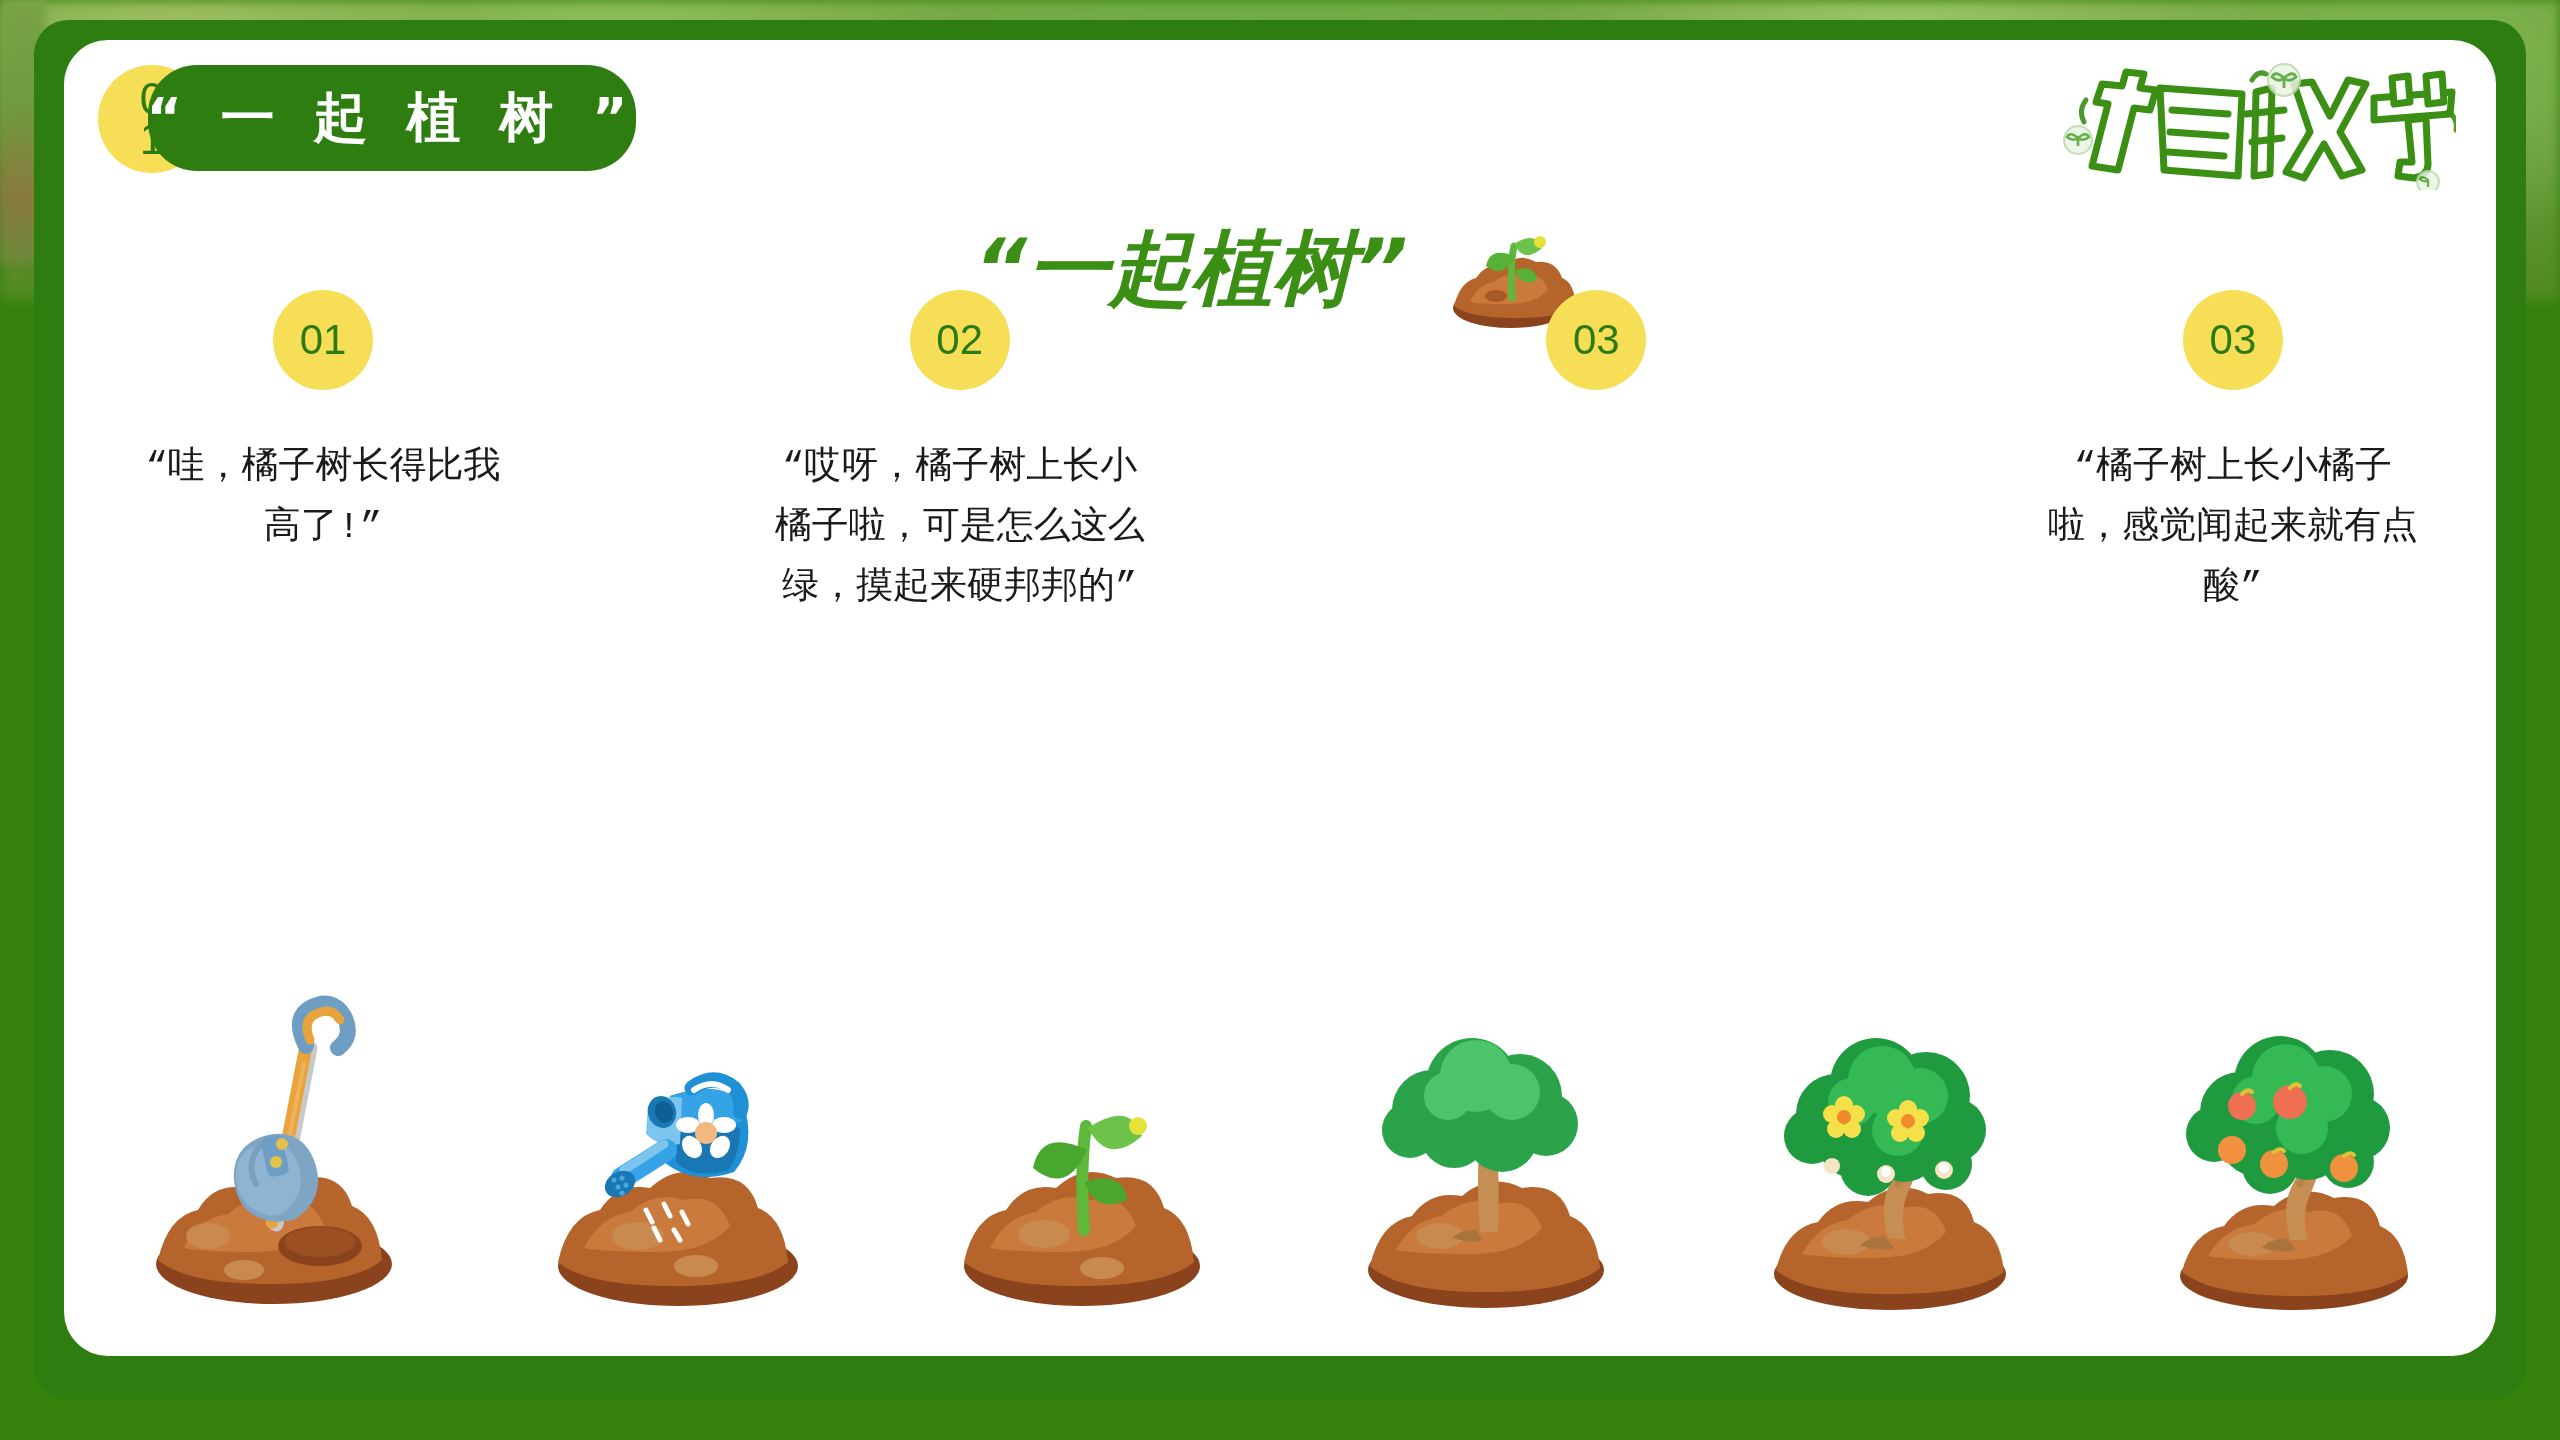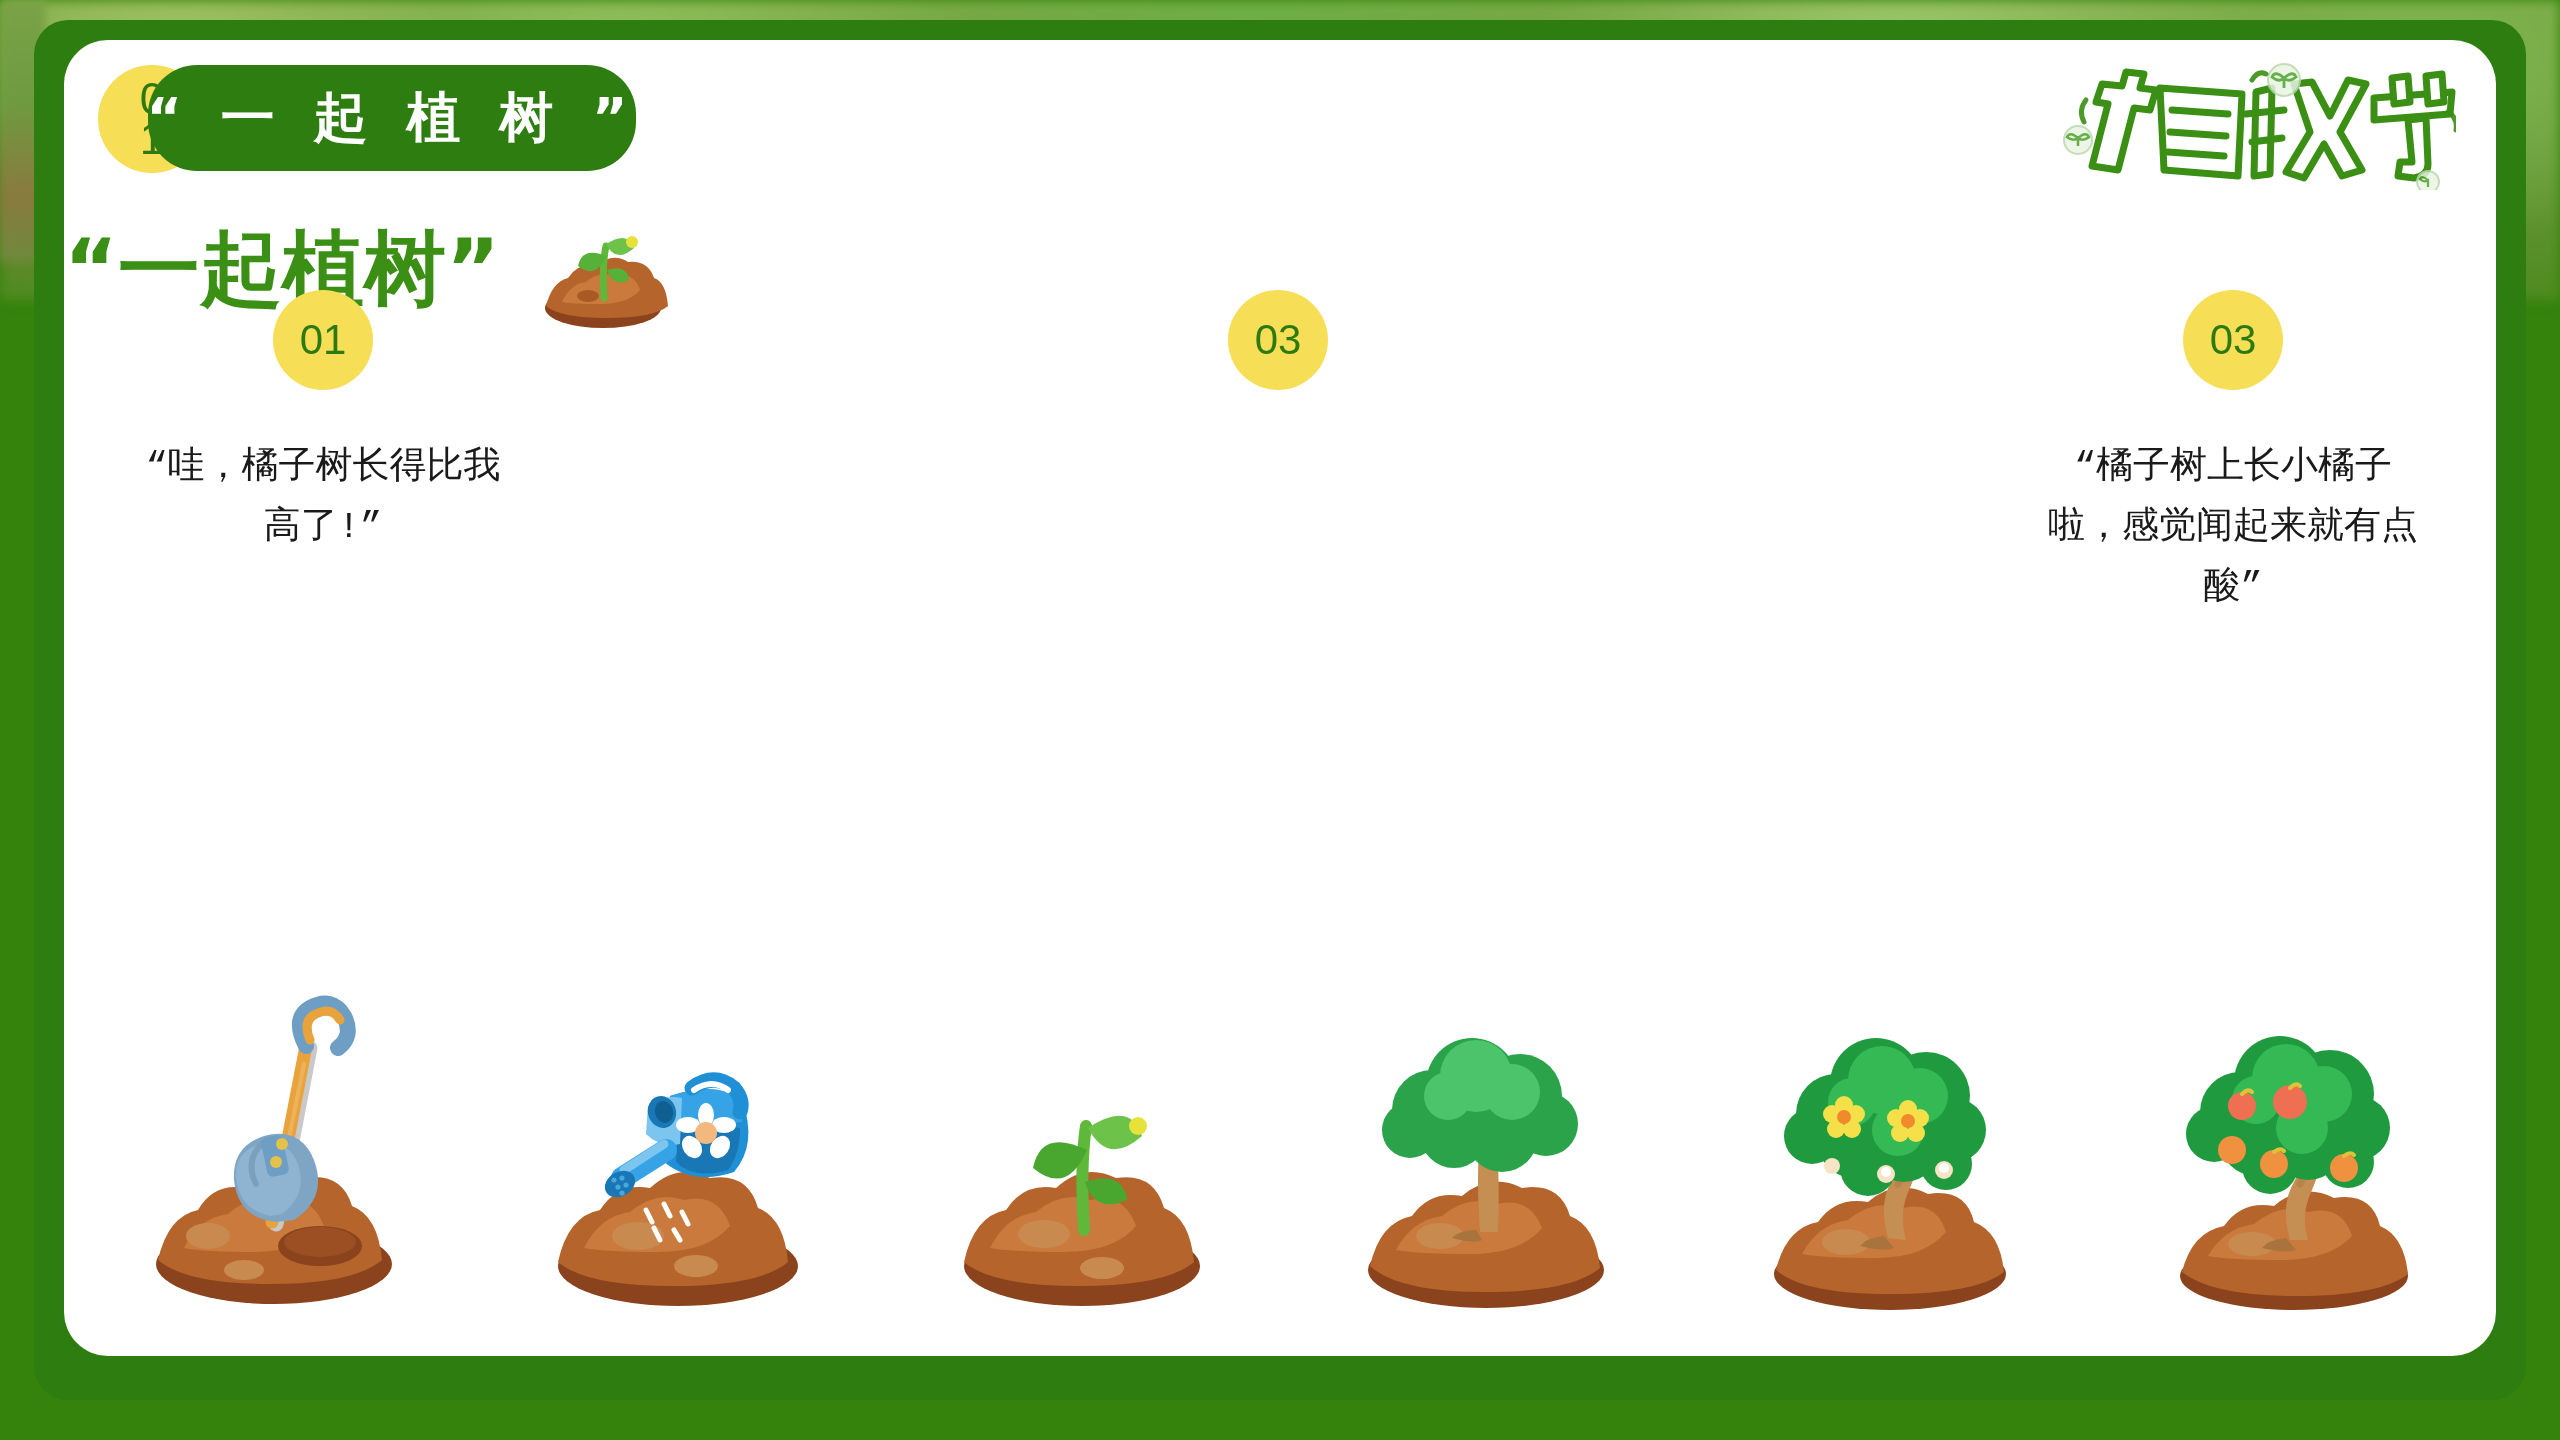--- a/index.html
+++ b/index.html
@@ -147,7 +147,9 @@
     height: 160px;
     display: flex;
     align-items: center;
+    justify-content: center;
     gap: 28px;
+    font-style: italic;
   }
   #main-heading {
     color: #3a8f14;

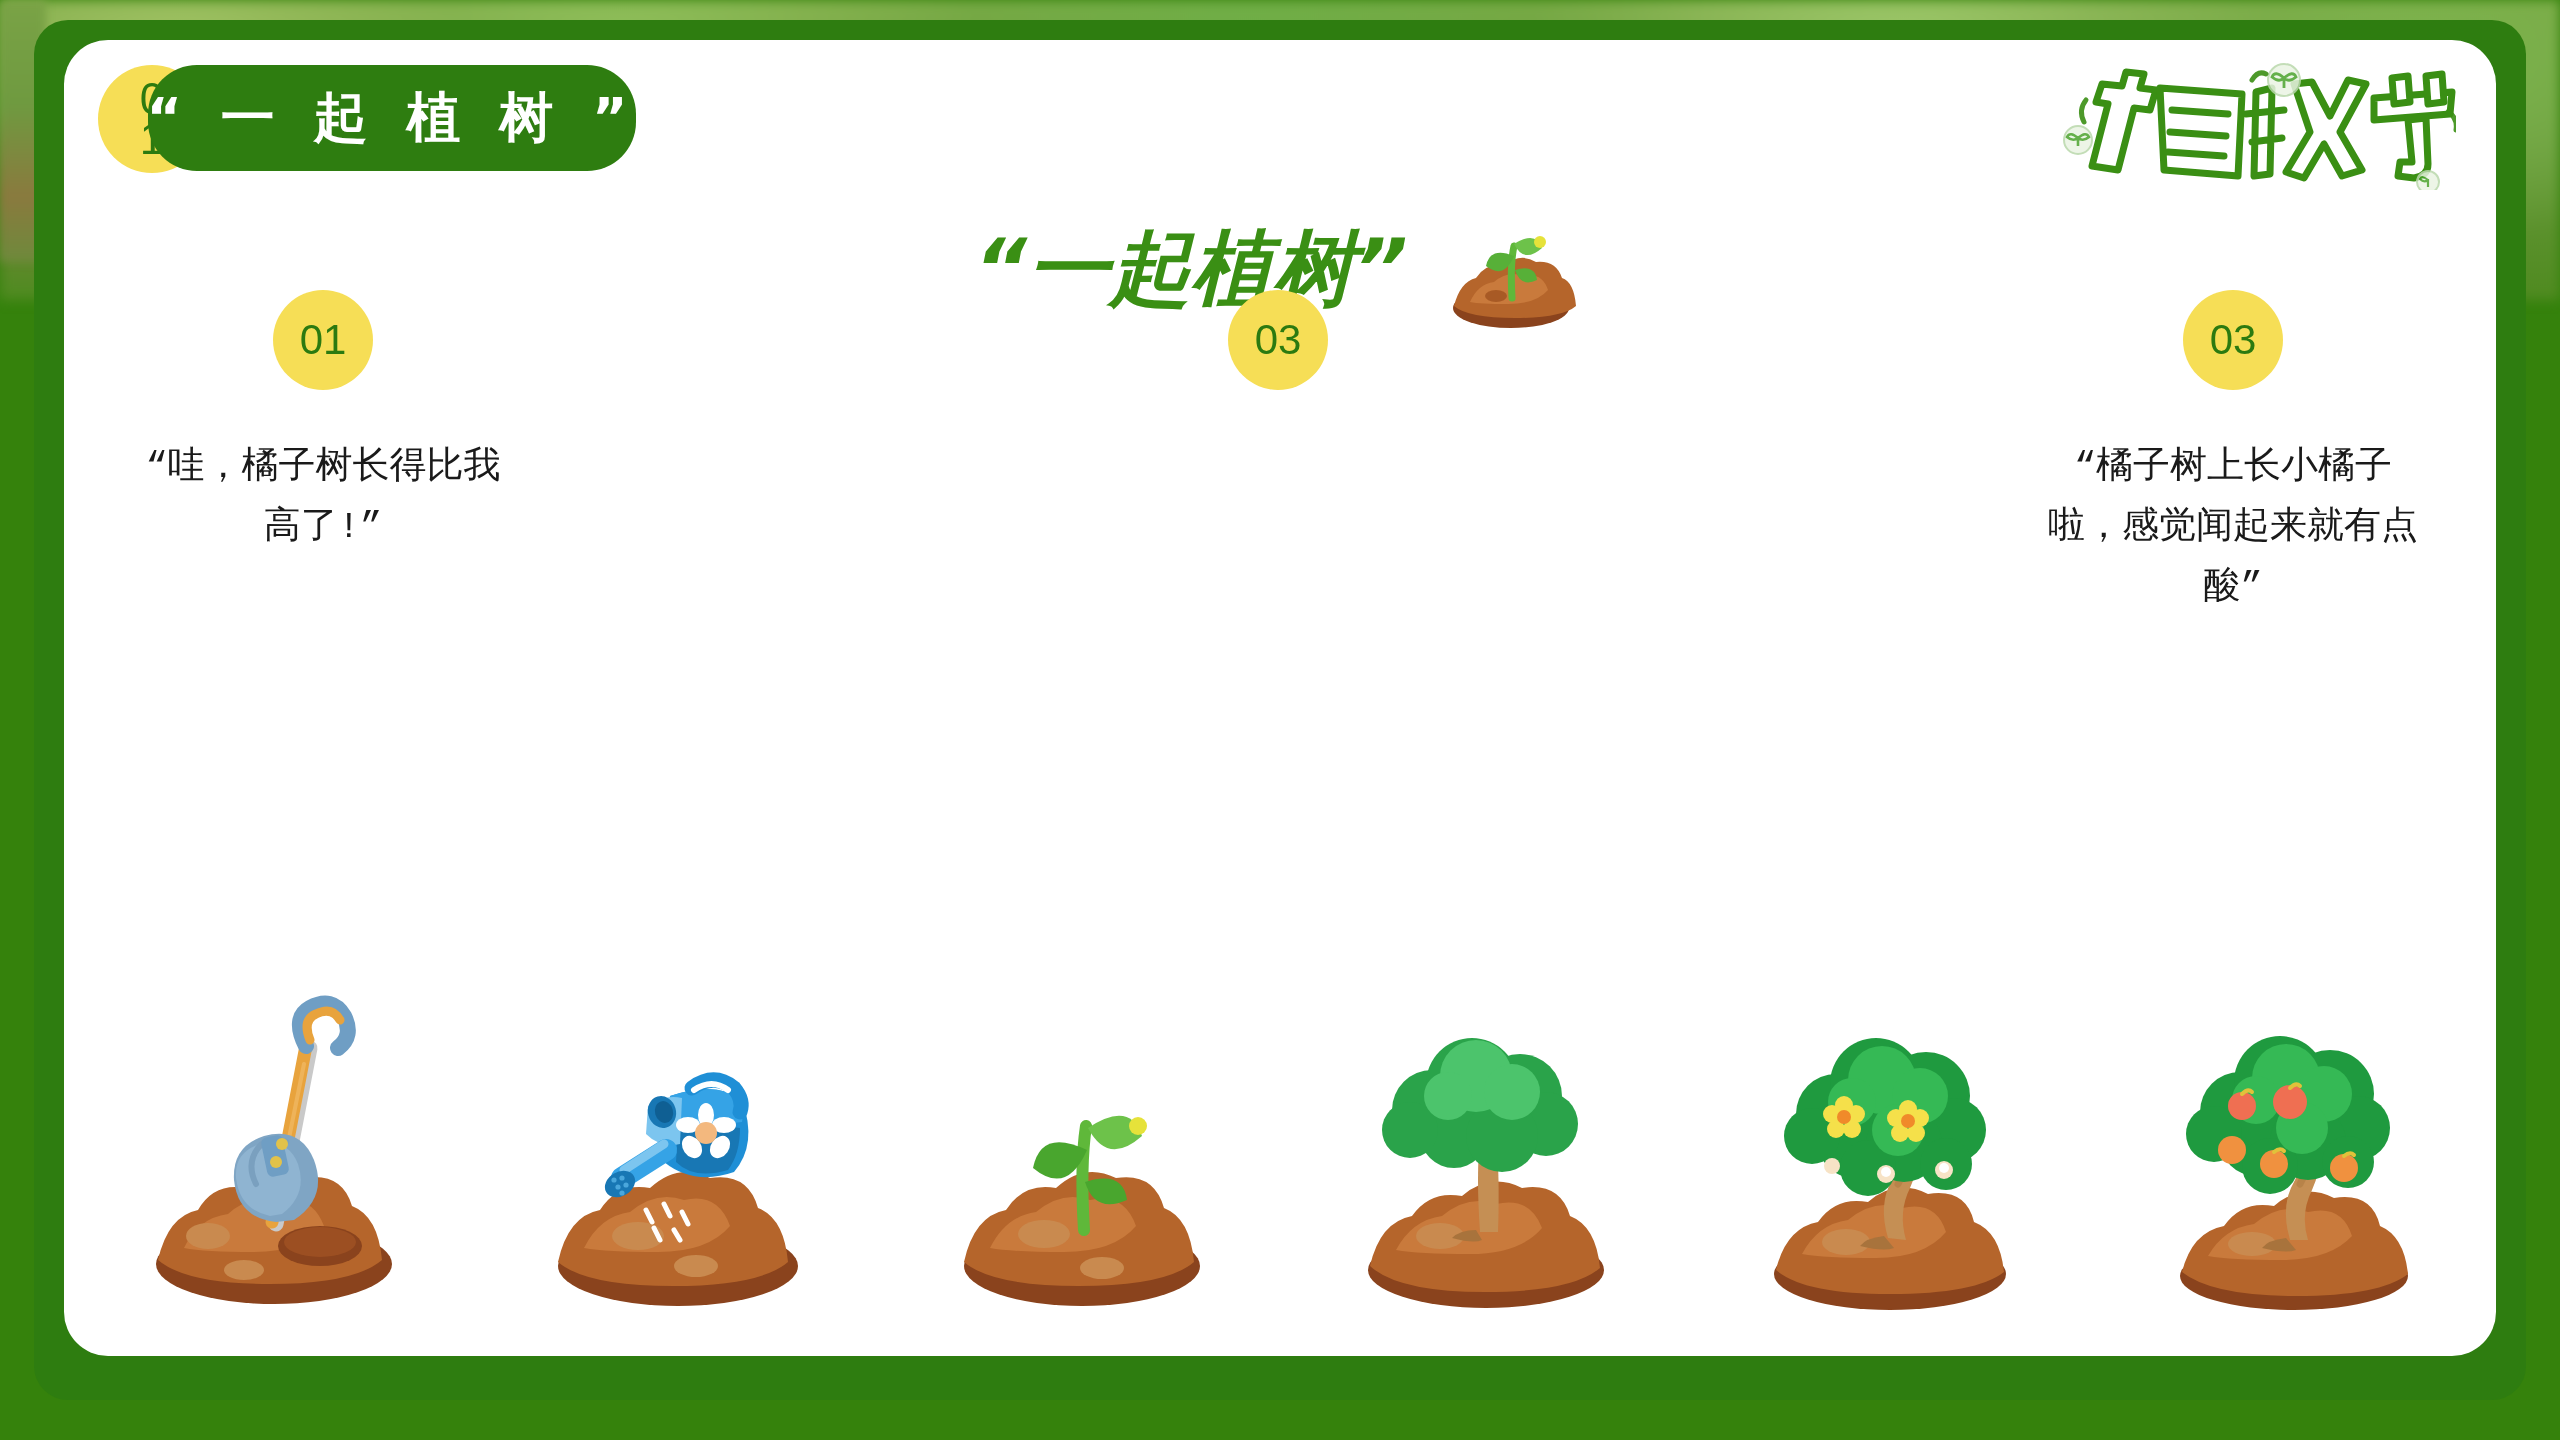--- a/index.html
+++ b/index.html
@@ -288,6 +288,10 @@
         <div class="step-text">“哇，橘子树长得比我高了!”</div>
       </div>
 
+      <div class="step">
+        <div class="step-circle">02</div>
+        <div class="step-text">“哎呀，橘子树上长小橘子啦，可是怎么这么绿，摸起来硬邦邦的”</div>
+      </div>
 
       <div class="step">
         <div class="step-circle">03</div>

